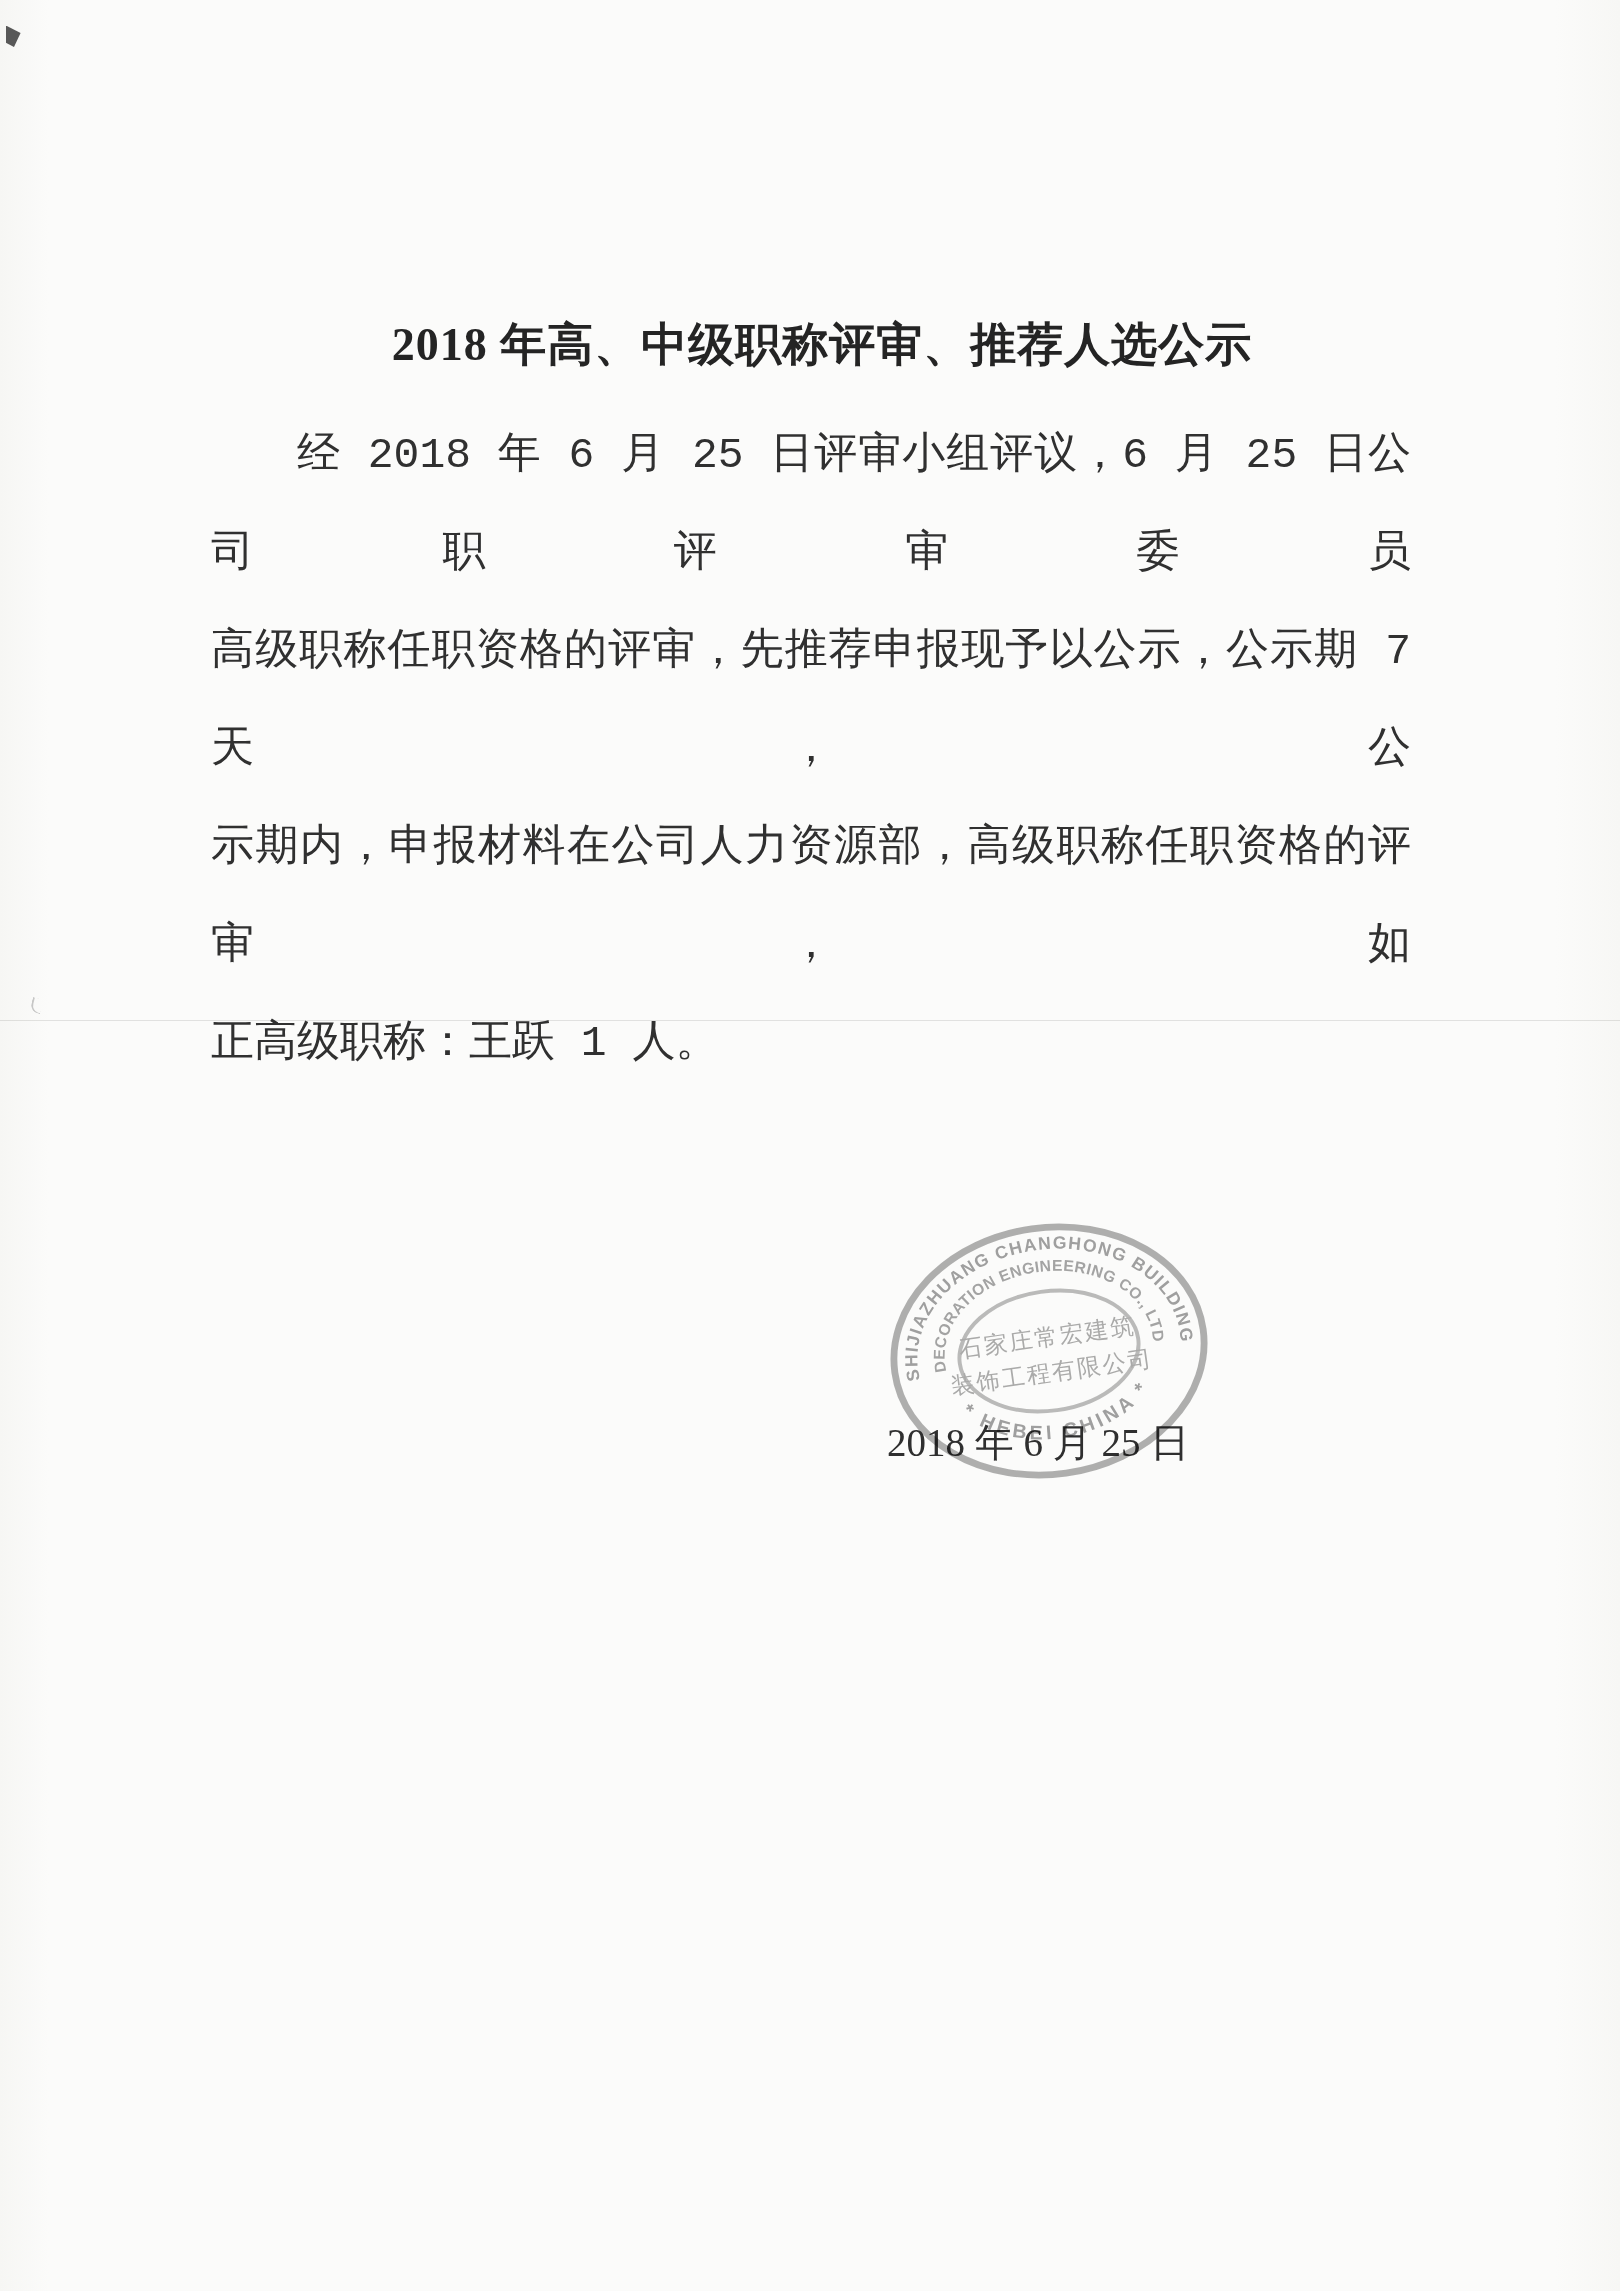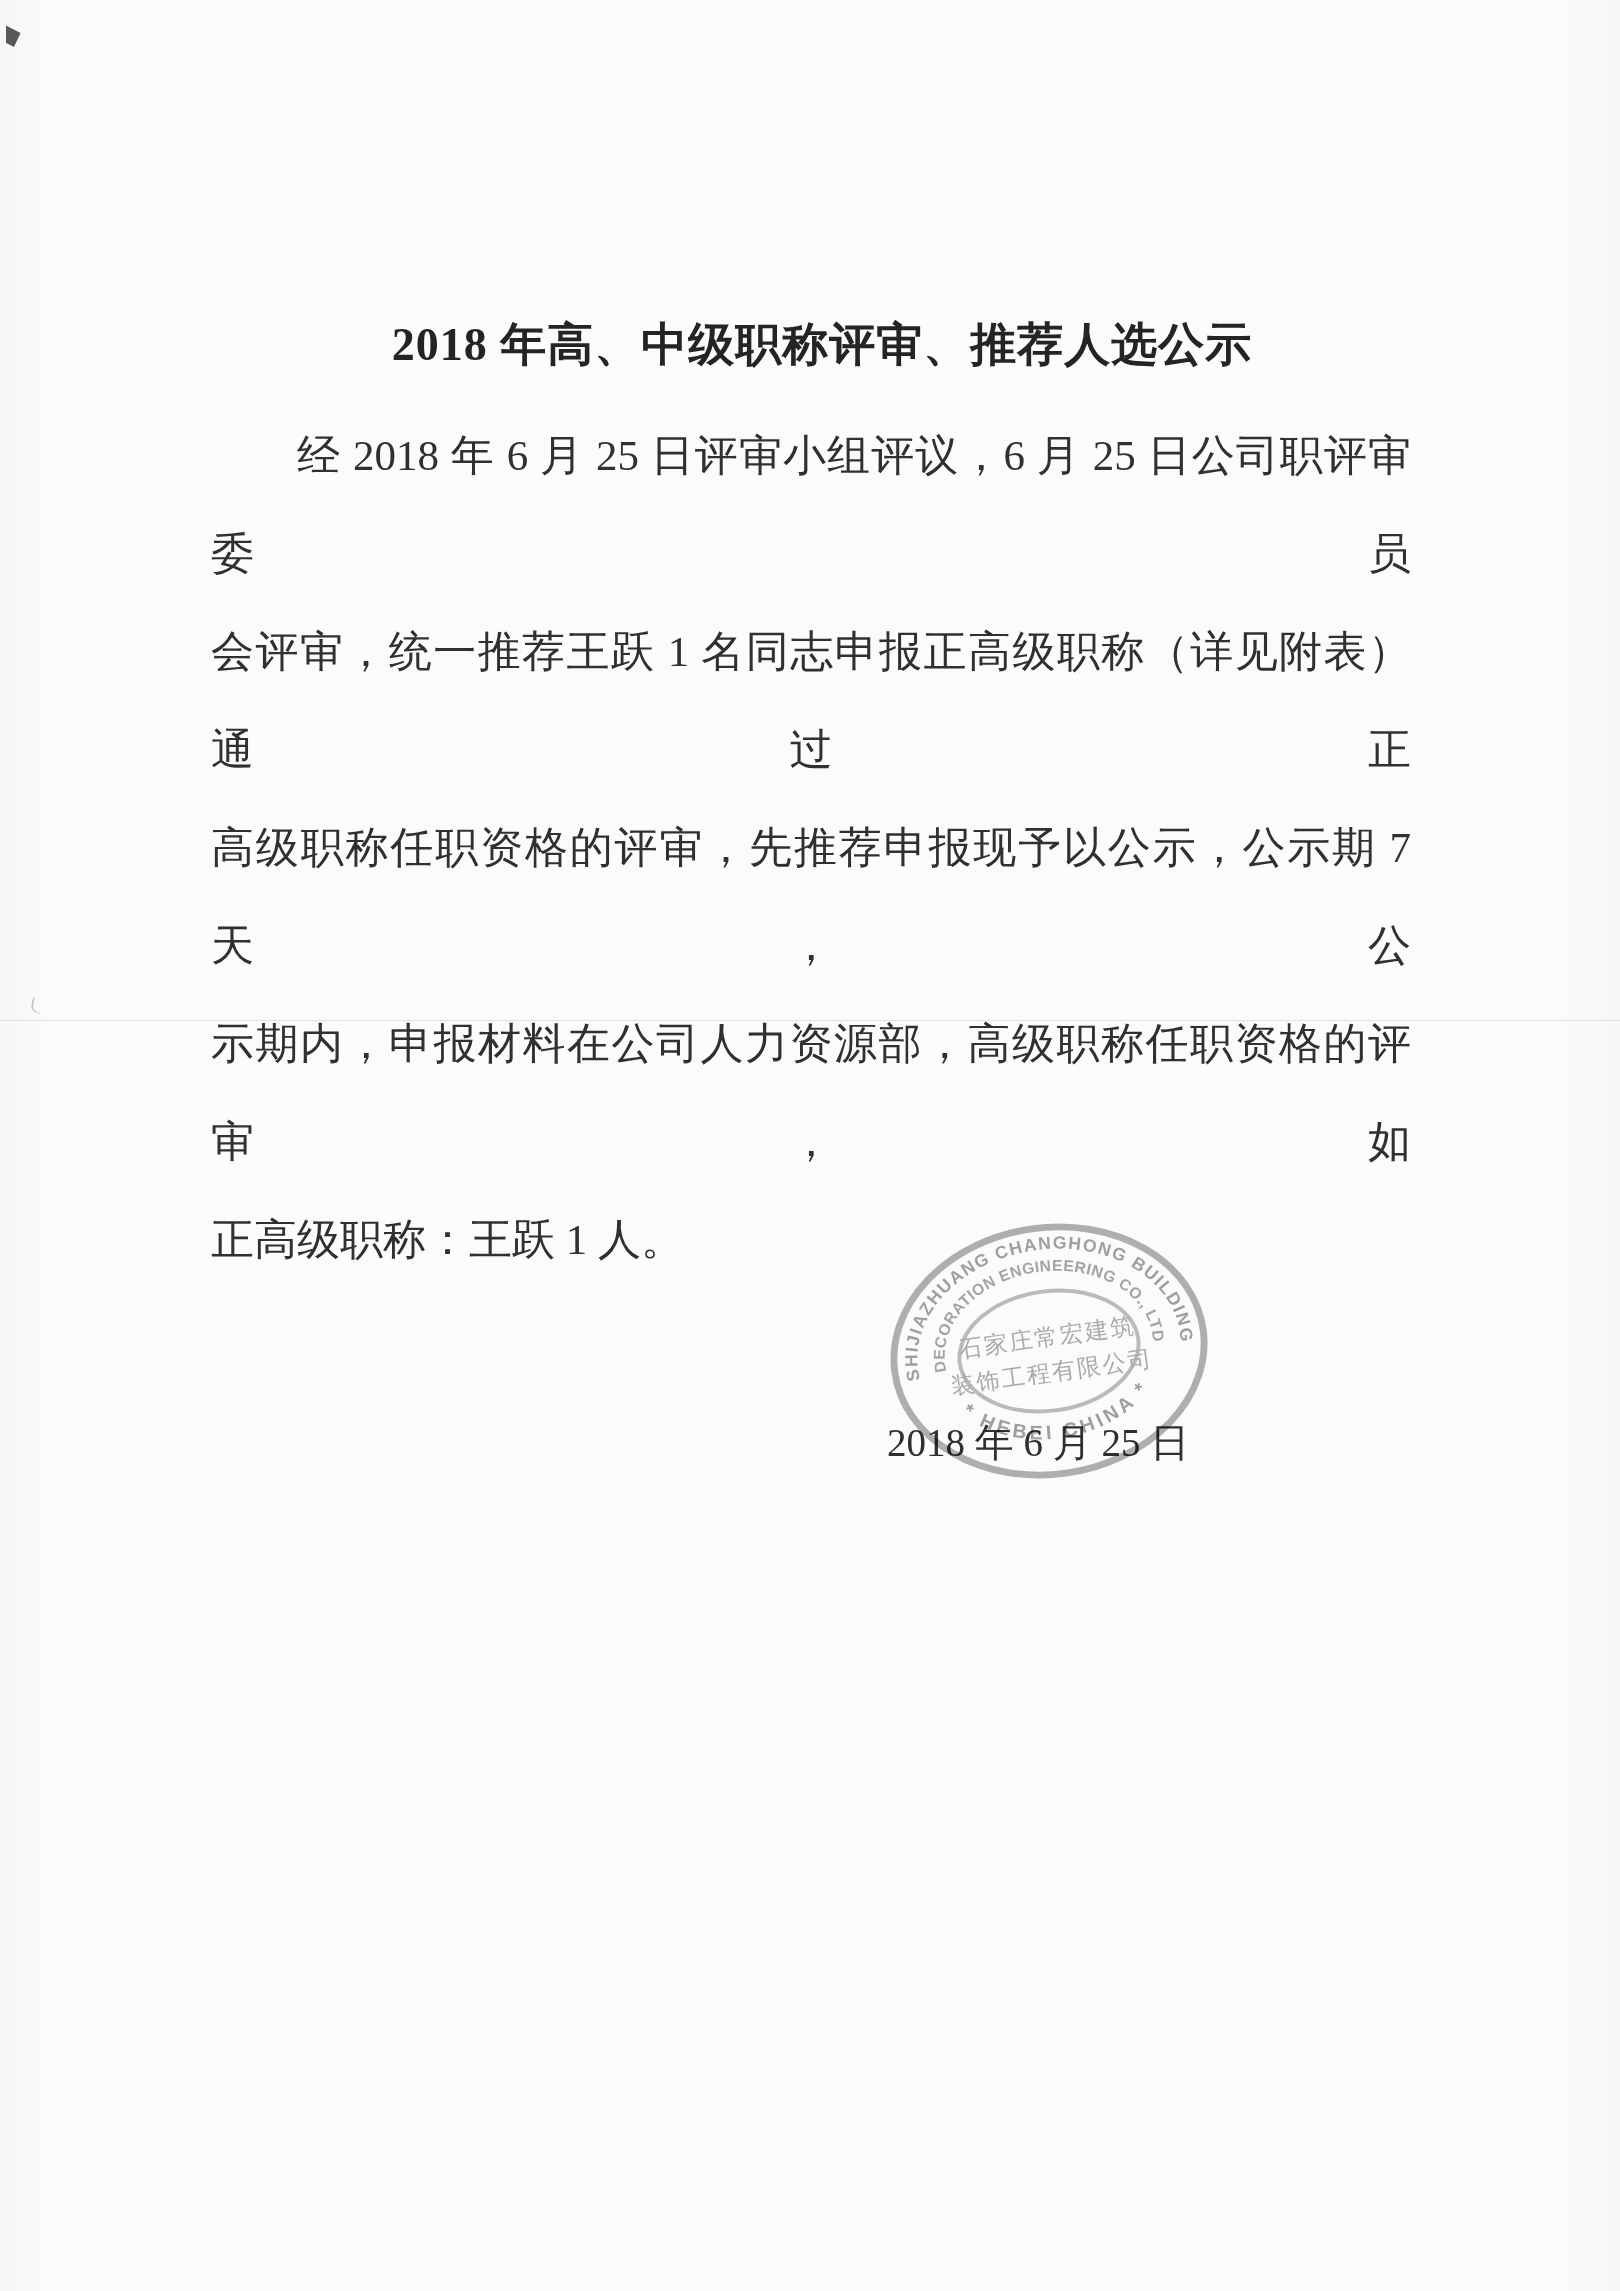--- a/index.html
+++ b/index.html
@@ -38,7 +38,7 @@
     box-sizing:border-box;padding:0 209px 0 211px;
     font-size:43px;line-height:98px;color:#303030;
   }
-  .body-line{white-space:nowrap;}
+  .body-line{white-space:nowrap;font-family:Liberation Mono, monospace;}
   .just{text-align:justify;text-align-last:justify;white-space:normal;}
   .indent{text-indent:2em;}
   .contact-line{

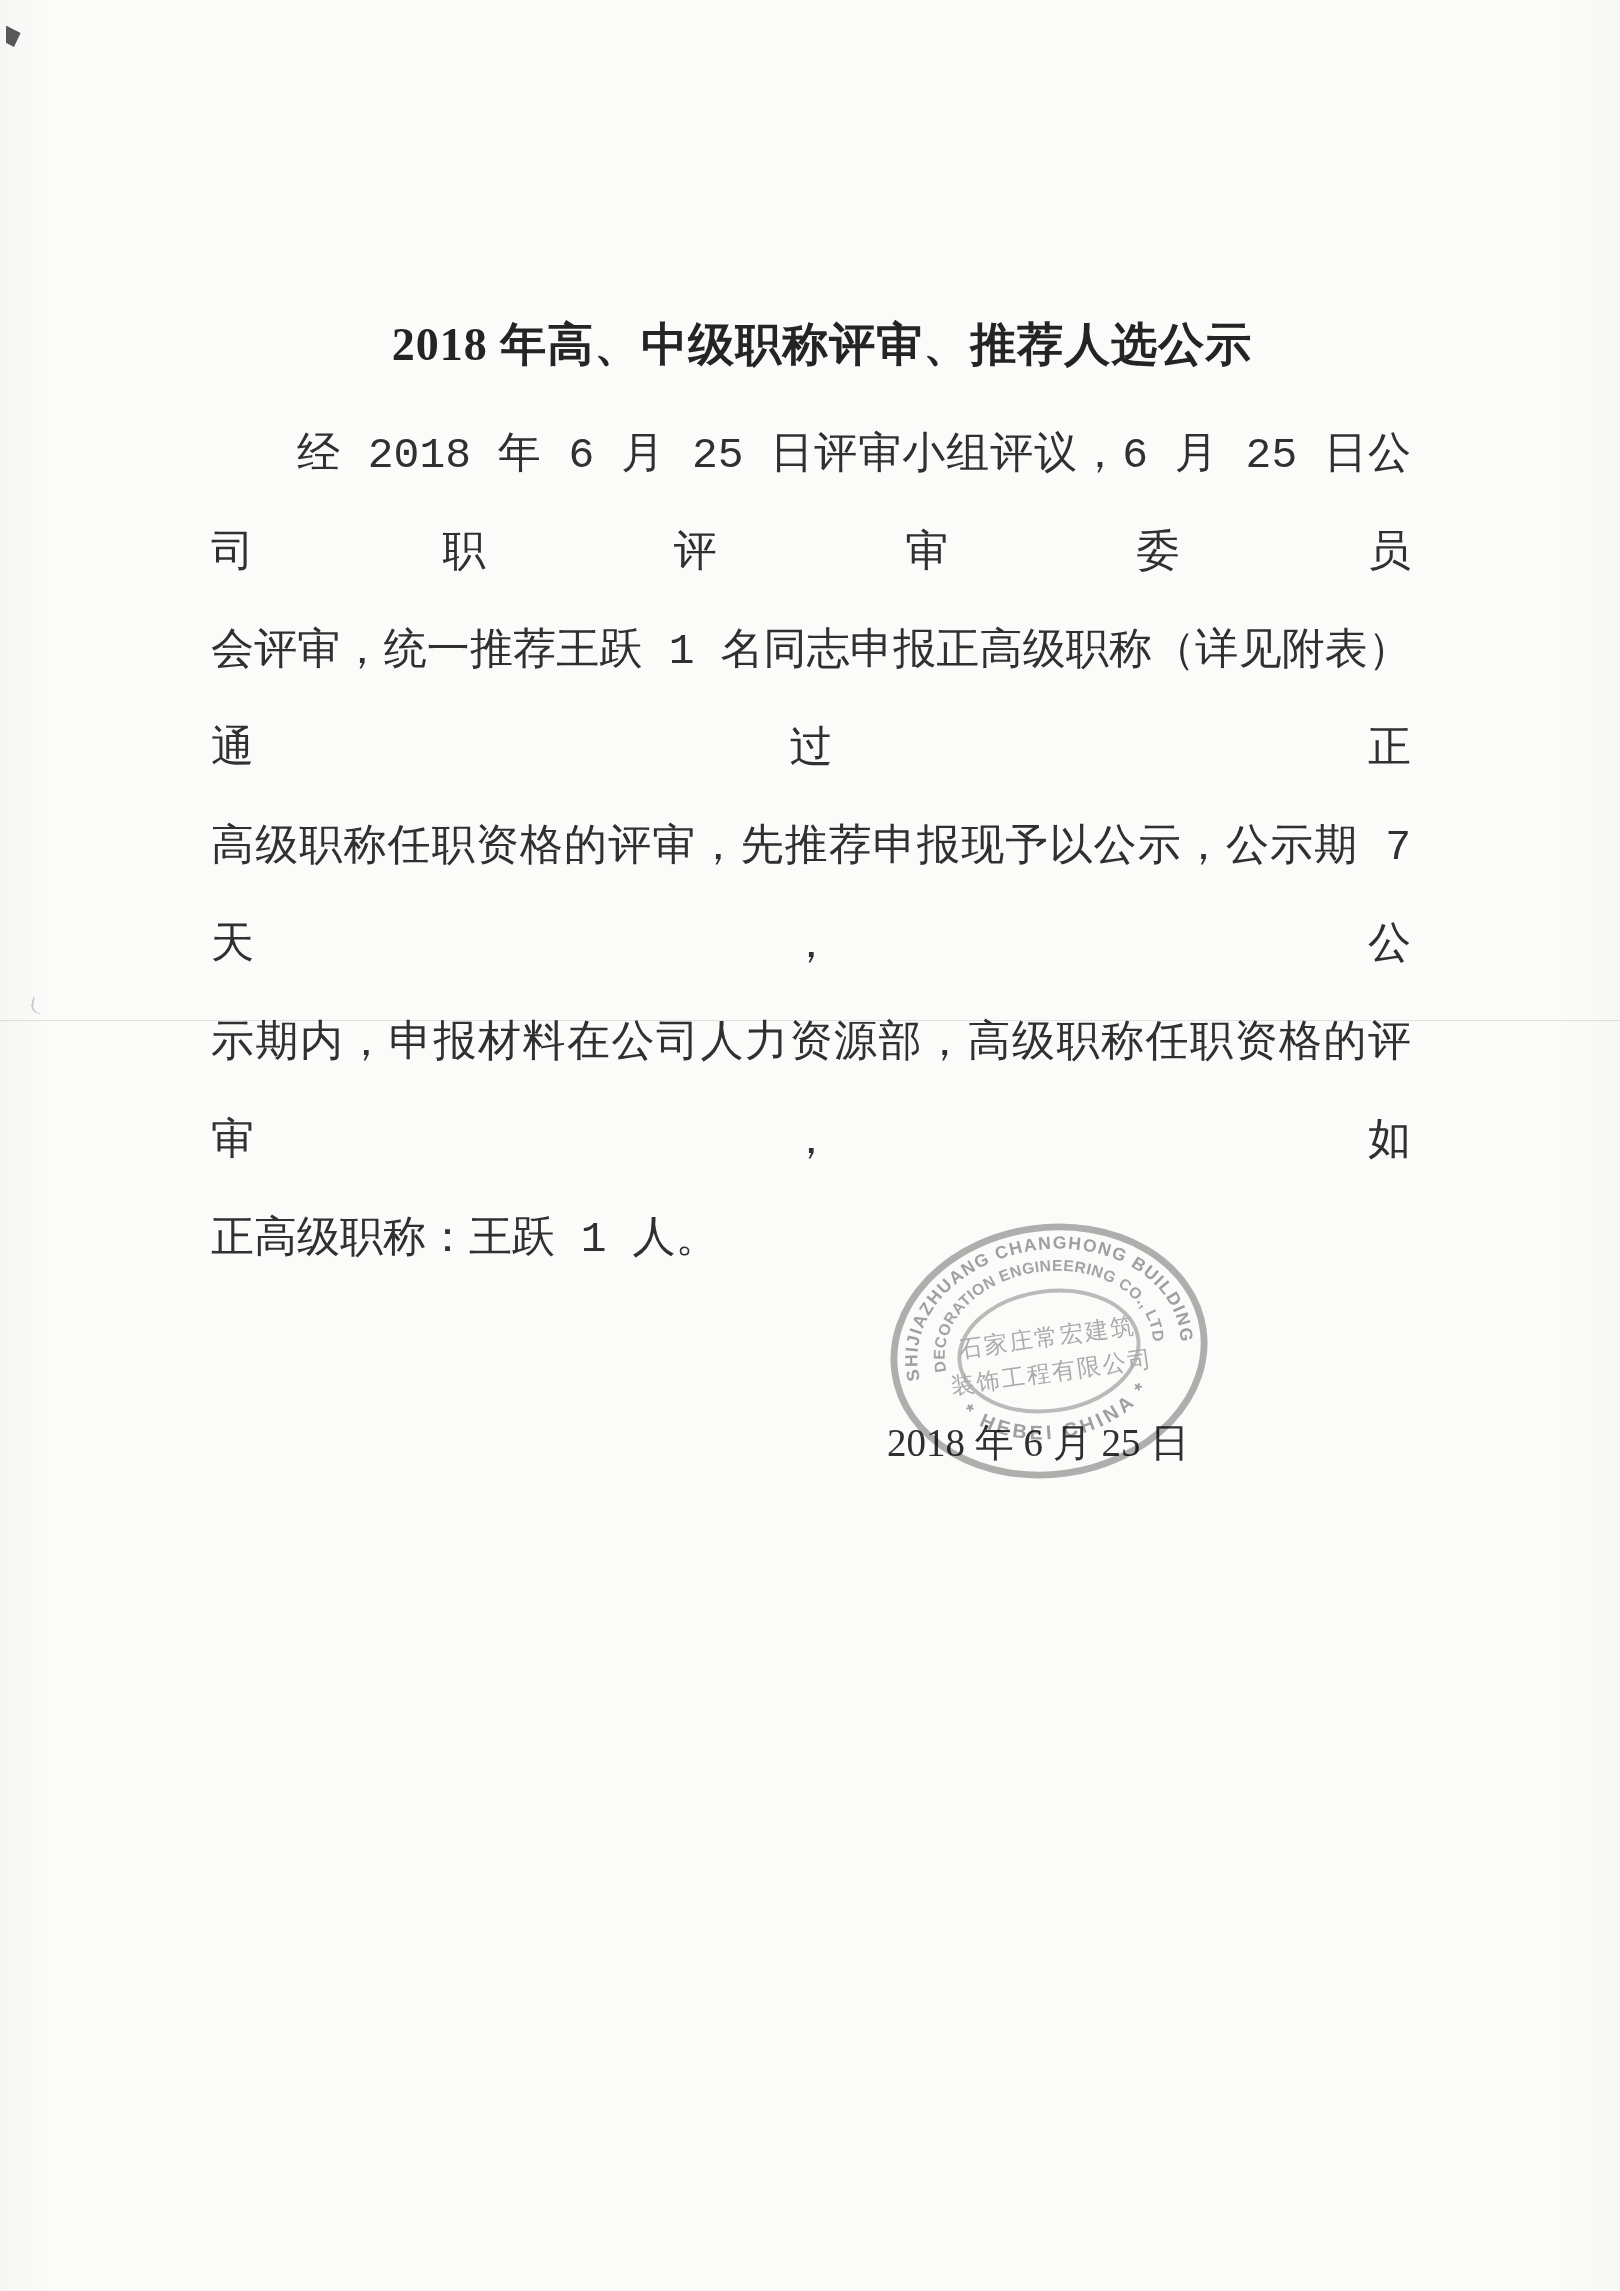--- a/index.html
+++ b/index.html
@@ -91,7 +91,6 @@
 
   <div class="body-block">
     <div class="body-line just indent">经 2018 年 6 月 25 日评审小组评议，6 月 25 日公司职评审委员</div>
-    <div class="body-line just">会评审，统一推荐王跃 1 名同志申报正高级职称（详见附表）通过正</div>
     <div class="body-line just">高级职称任职资格的评审，先推荐申报现予以公示，公示期 7 天，公</div>
     <div class="body-line just">示期内，申报材料在公司人力资源部，高级职称任职资格的评审，如</div>
     <div class="body-line">正高级职称：王跃 1 人。</div>

